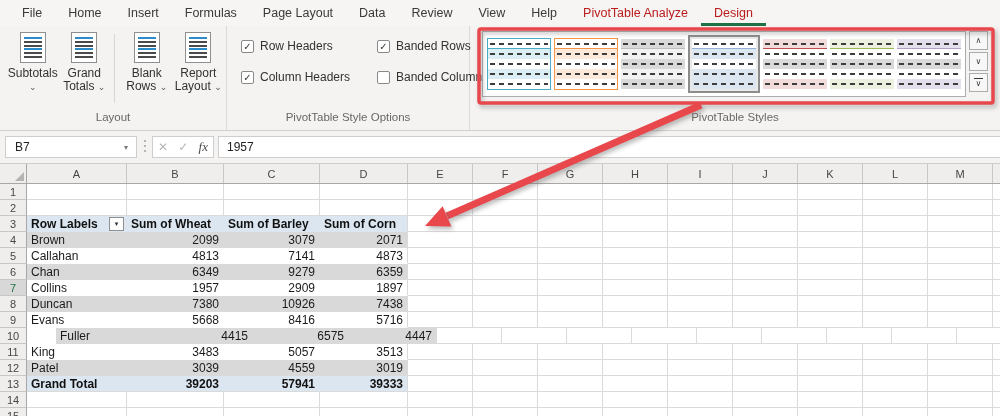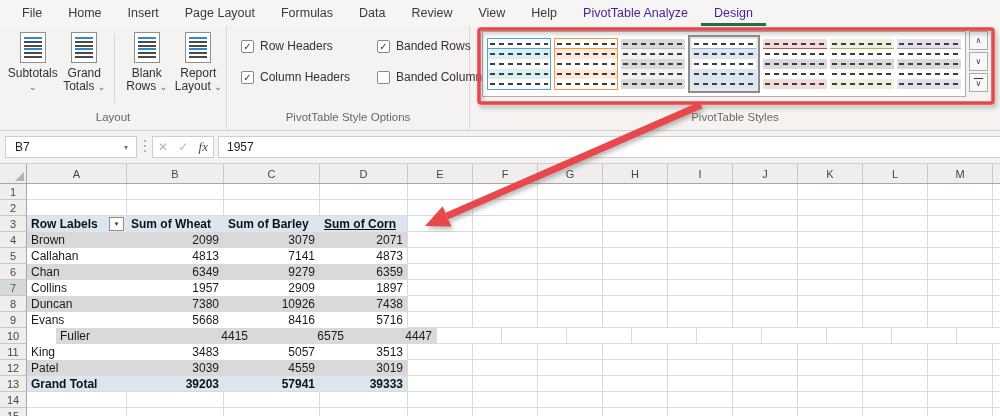--- a/index.html
+++ b/index.html
@@ -89,8 +89,8 @@
     <div class="tab">File</div>
     <div class="tab">Home</div>
     <div class="tab">Insert</div>
+    <div class="tab">Formulas</div>
     <div class="tab">Page Layout</div>
-    <div class="tab">Formulas</div>
     <div class="tab">Data</div>
     <div class="tab">Review</div>
     <div class="tab">View</div>

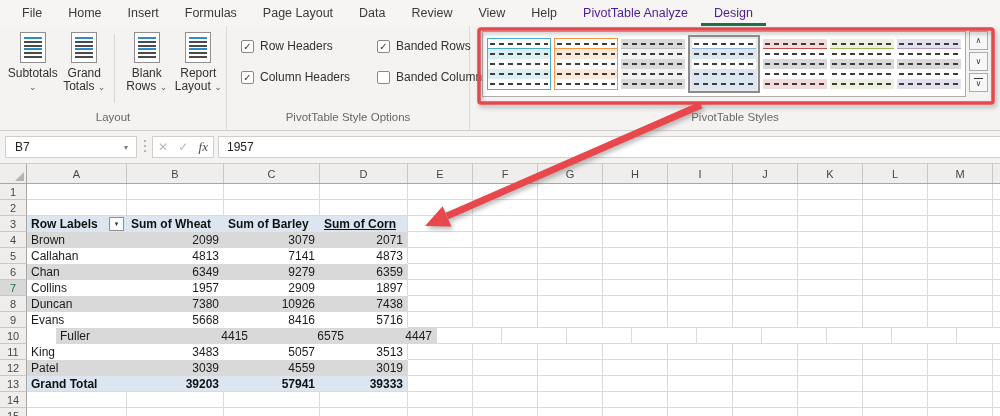--- a/index.html
+++ b/index.html
@@ -9,7 +9,7 @@
   
   .tabbar { height:26px; background:#F6F5F4; display:flex; align-items:stretch; padding-left:9px; }
   .tab { display:flex; align-items:center; padding:0 13px; font-size:12.5px; color:#3B3A39; border-bottom:3px solid transparent; padding-top:3px; }
-  .tab.accent { color:#4c1d95; }
+  .tab.accent { color:#b91c1c; }
   .tab.active { font-weight:400; border-bottom-color:#1E7145; }
 
   

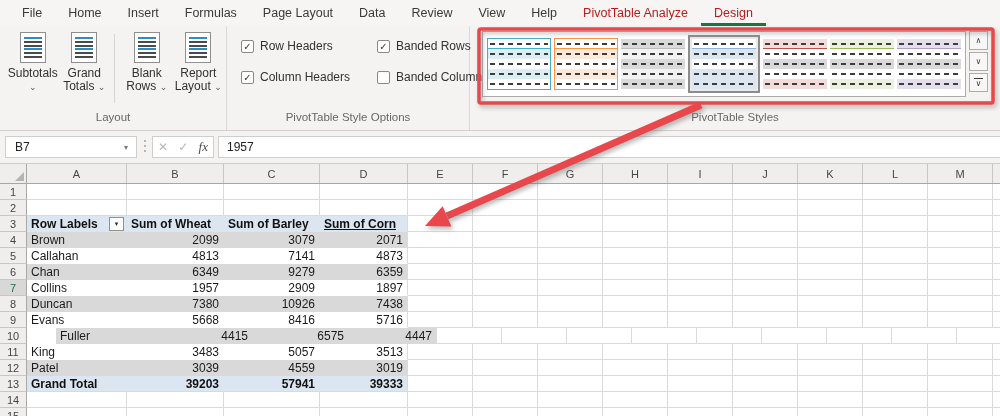--- a/index.html
+++ b/index.html
@@ -406,7 +406,7 @@
         </div>
         <div class="cell hdr pv" style="width: 97px;">Sum of Wheat</div>
         <div class="cell hdr pv" style="width: 96px;">Sum of Barley</div>
-        <div class="cell hdr pv pvlast" style="width: 88px; text-decoration: underline;">Sum of Corn</div>
+        <div class="cell hdr pv pvlast" style="width: 88px;">Sum of Corn</div>
         <div class="cell" style="width: 65px;"></div>
         <div class="cell" style="width: 65px;"></div>
         <div class="cell" style="width: 65px;"></div>

